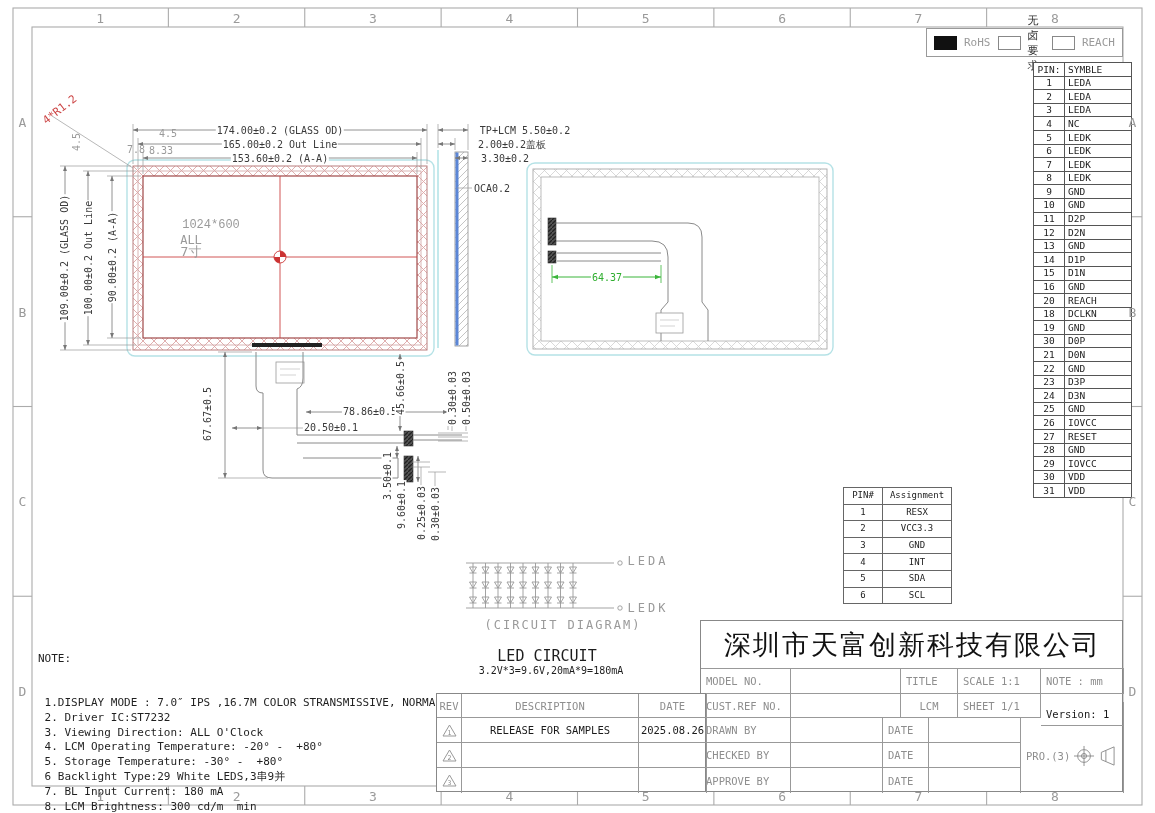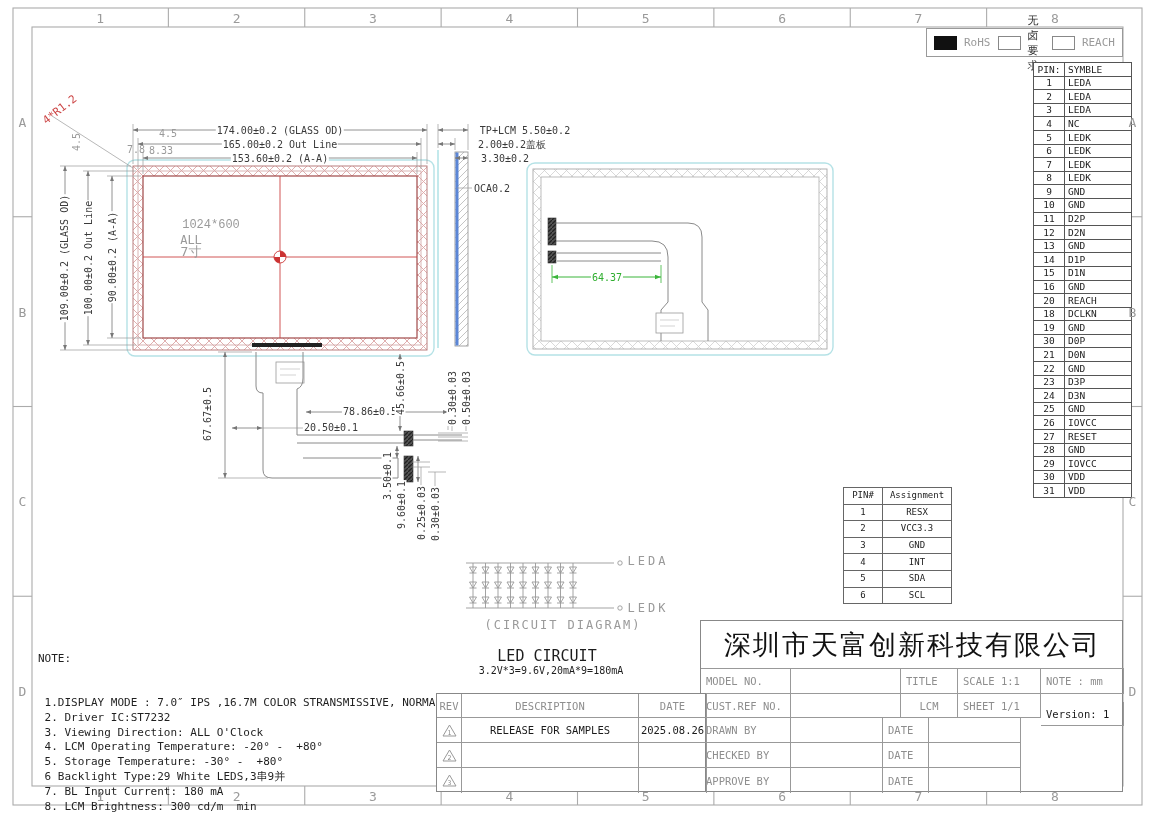--- a/index.html
+++ b/index.html
@@ -544,6 +544,19 @@
   <div class="tb-cell" style="left:90px;top:147px;width:92px;height:25px;border-bottom:none;"></div>
   <div class="tb-cell" style="left:182px;top:147px;width:46px;height:25px;border-bottom:none;">DATE</div>
   <div class="tb-cell" style="left:228px;top:147px;width:92px;height:25px;border-bottom:none;"></div>
+  <div class="tb-cell tb-center" style="left:320px;top:97px;width:103px;height:75px;border-bottom:none;gap:4px;">
+    <span>PRO.(3)</span>
+    <svg width="48" height="30" viewBox="0 0 48 30">
+      <g fill="none" stroke="#888" stroke-width="1">
+        <circle cx="11" cy="15" r="7"></circle>
+            <circle cx="11" cy="15" r="2.8"></circle>
+        <line x1="0" y1="15" x2="22" y2="15"></line>
+            <line x1="11" y1="4" x2="11" y2="26"></line>
+        <path d="M30,11 L30,19 L44,25 L44,5 Z"></path>
+            <line x1="35" y1="9" x2="35" y2="21"></line>
+      </g>
+    </svg>
+  </div>
 </div>
 
 <div id="rtable">

